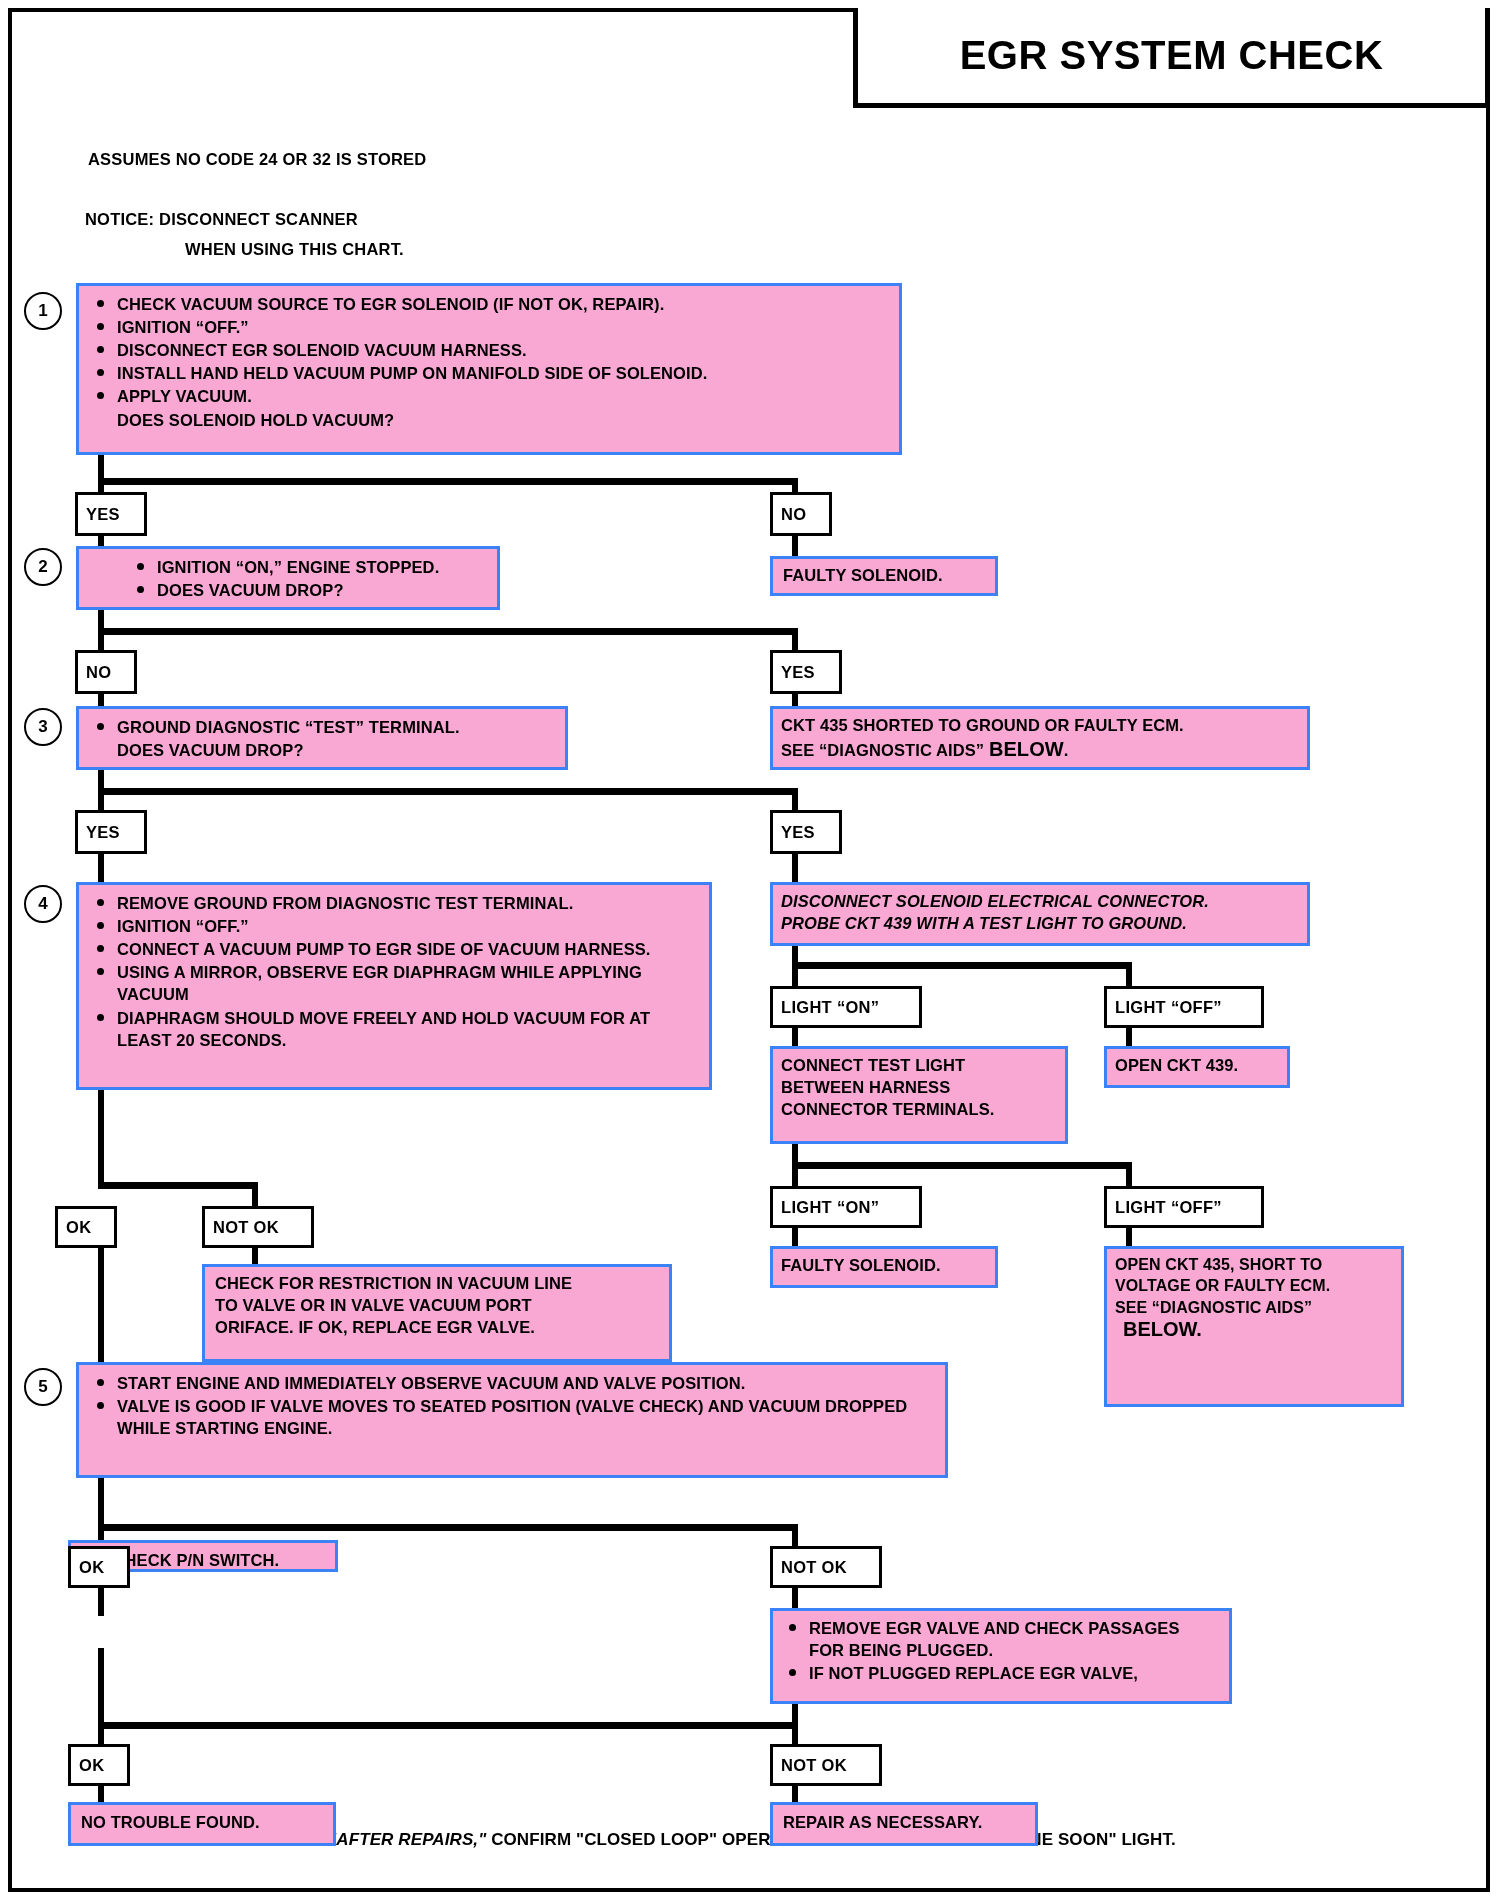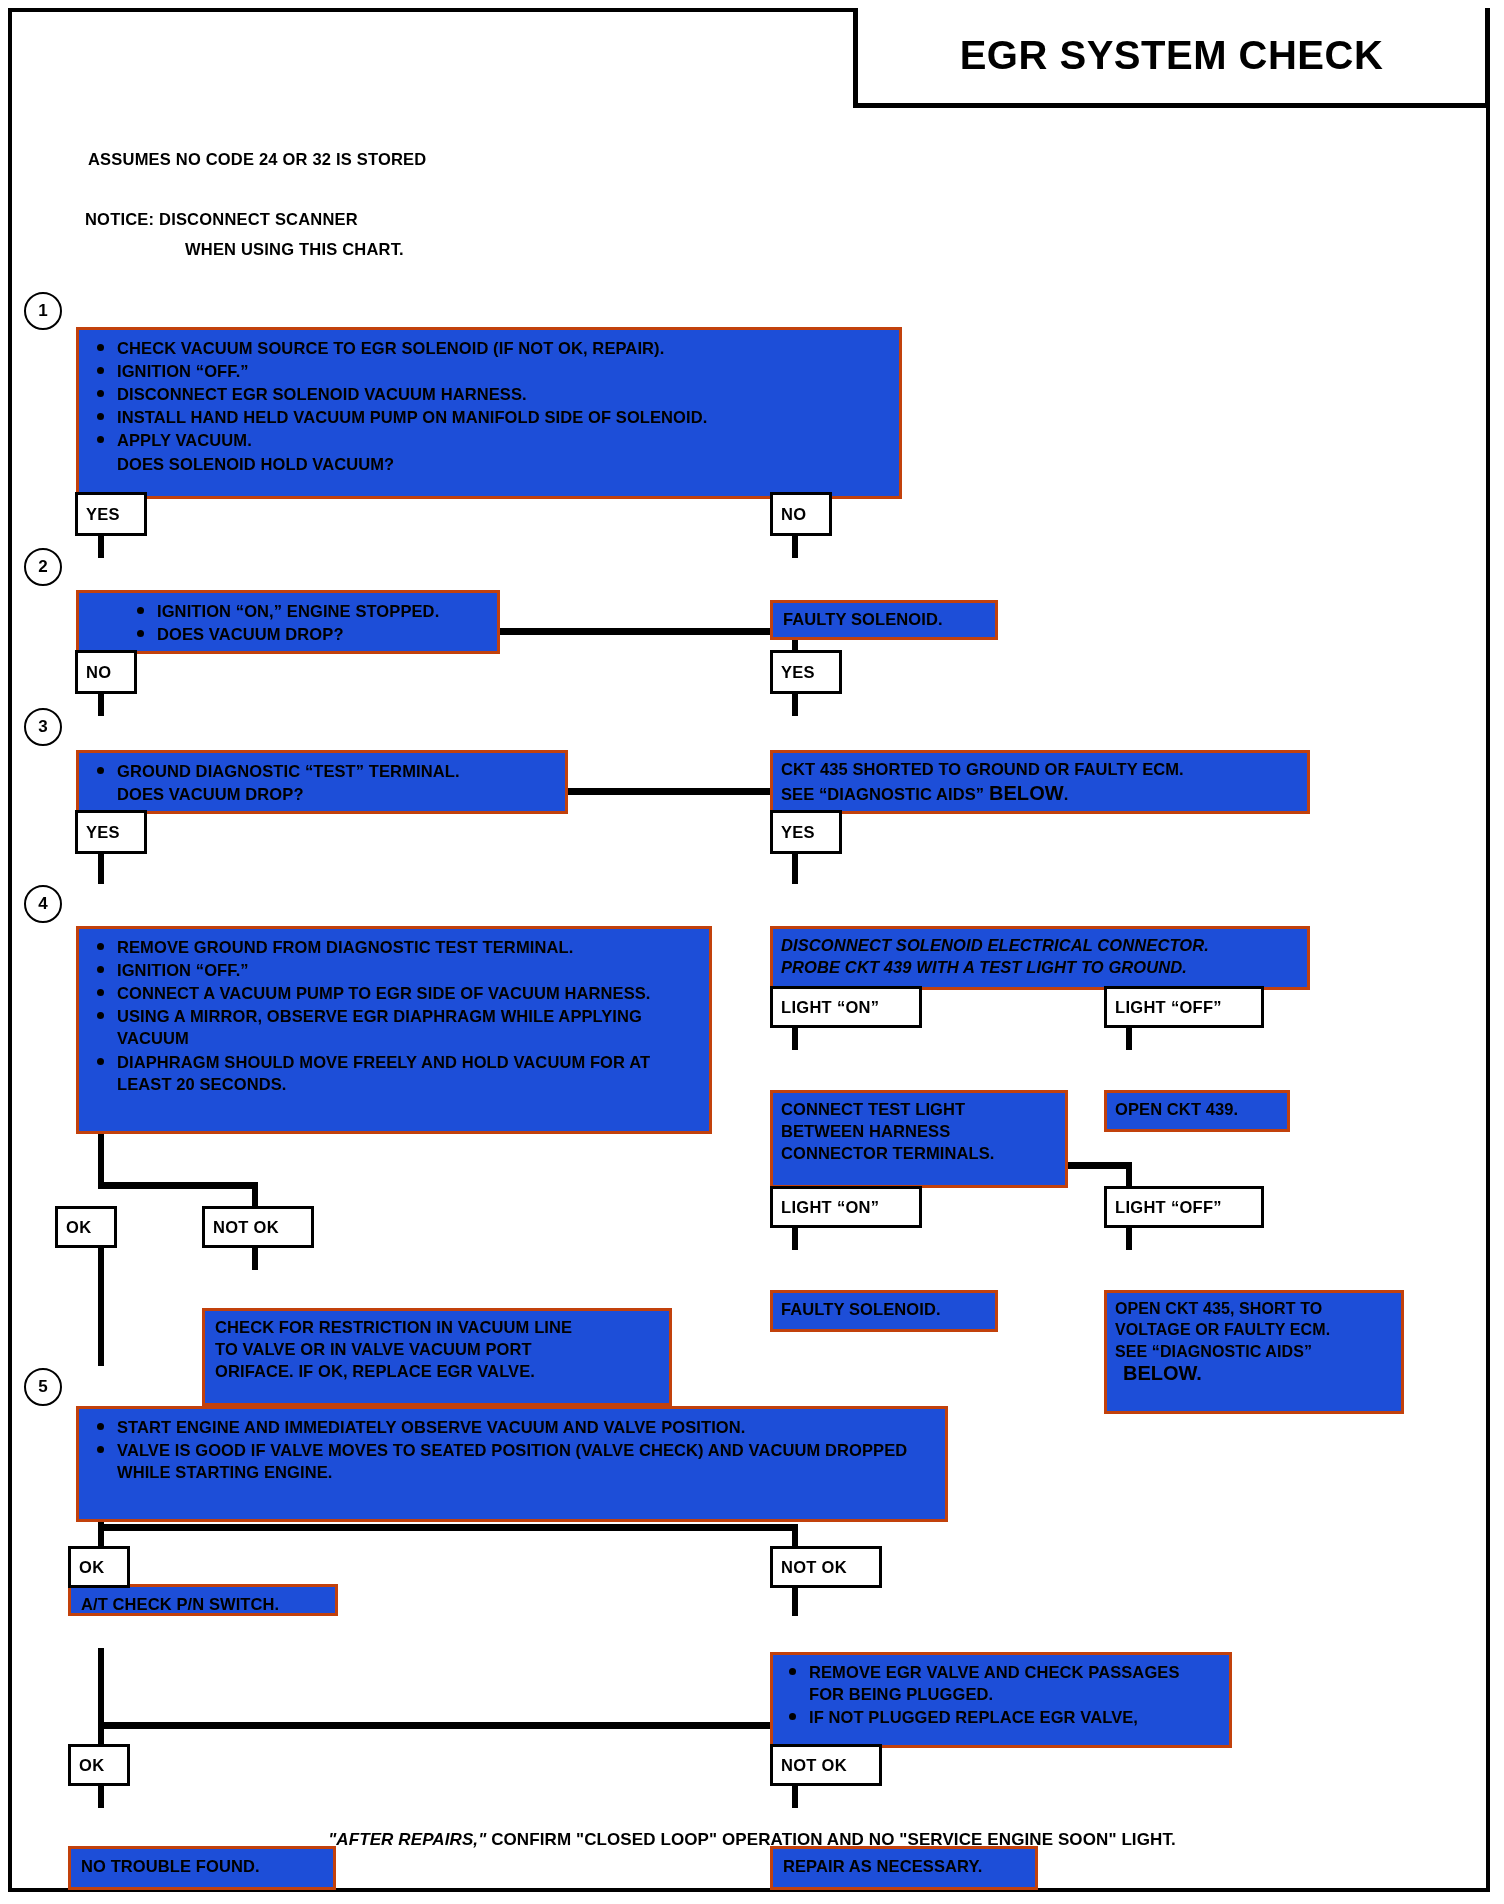--- a/index.html
+++ b/index.html
@@ -52,11 +52,10 @@
   
   .box{
     position:absolute;
-    border:3px solid #c2410c;
-    background:#1d4ed8;
+    border:3px solid #3b82f6;
+    background:#f9a8d4;
     box-sizing:border-box;
     z-index:5;
-    margin-top:44px;
   }
   .box .inner{
     padding:7px 10px 7px 12px;

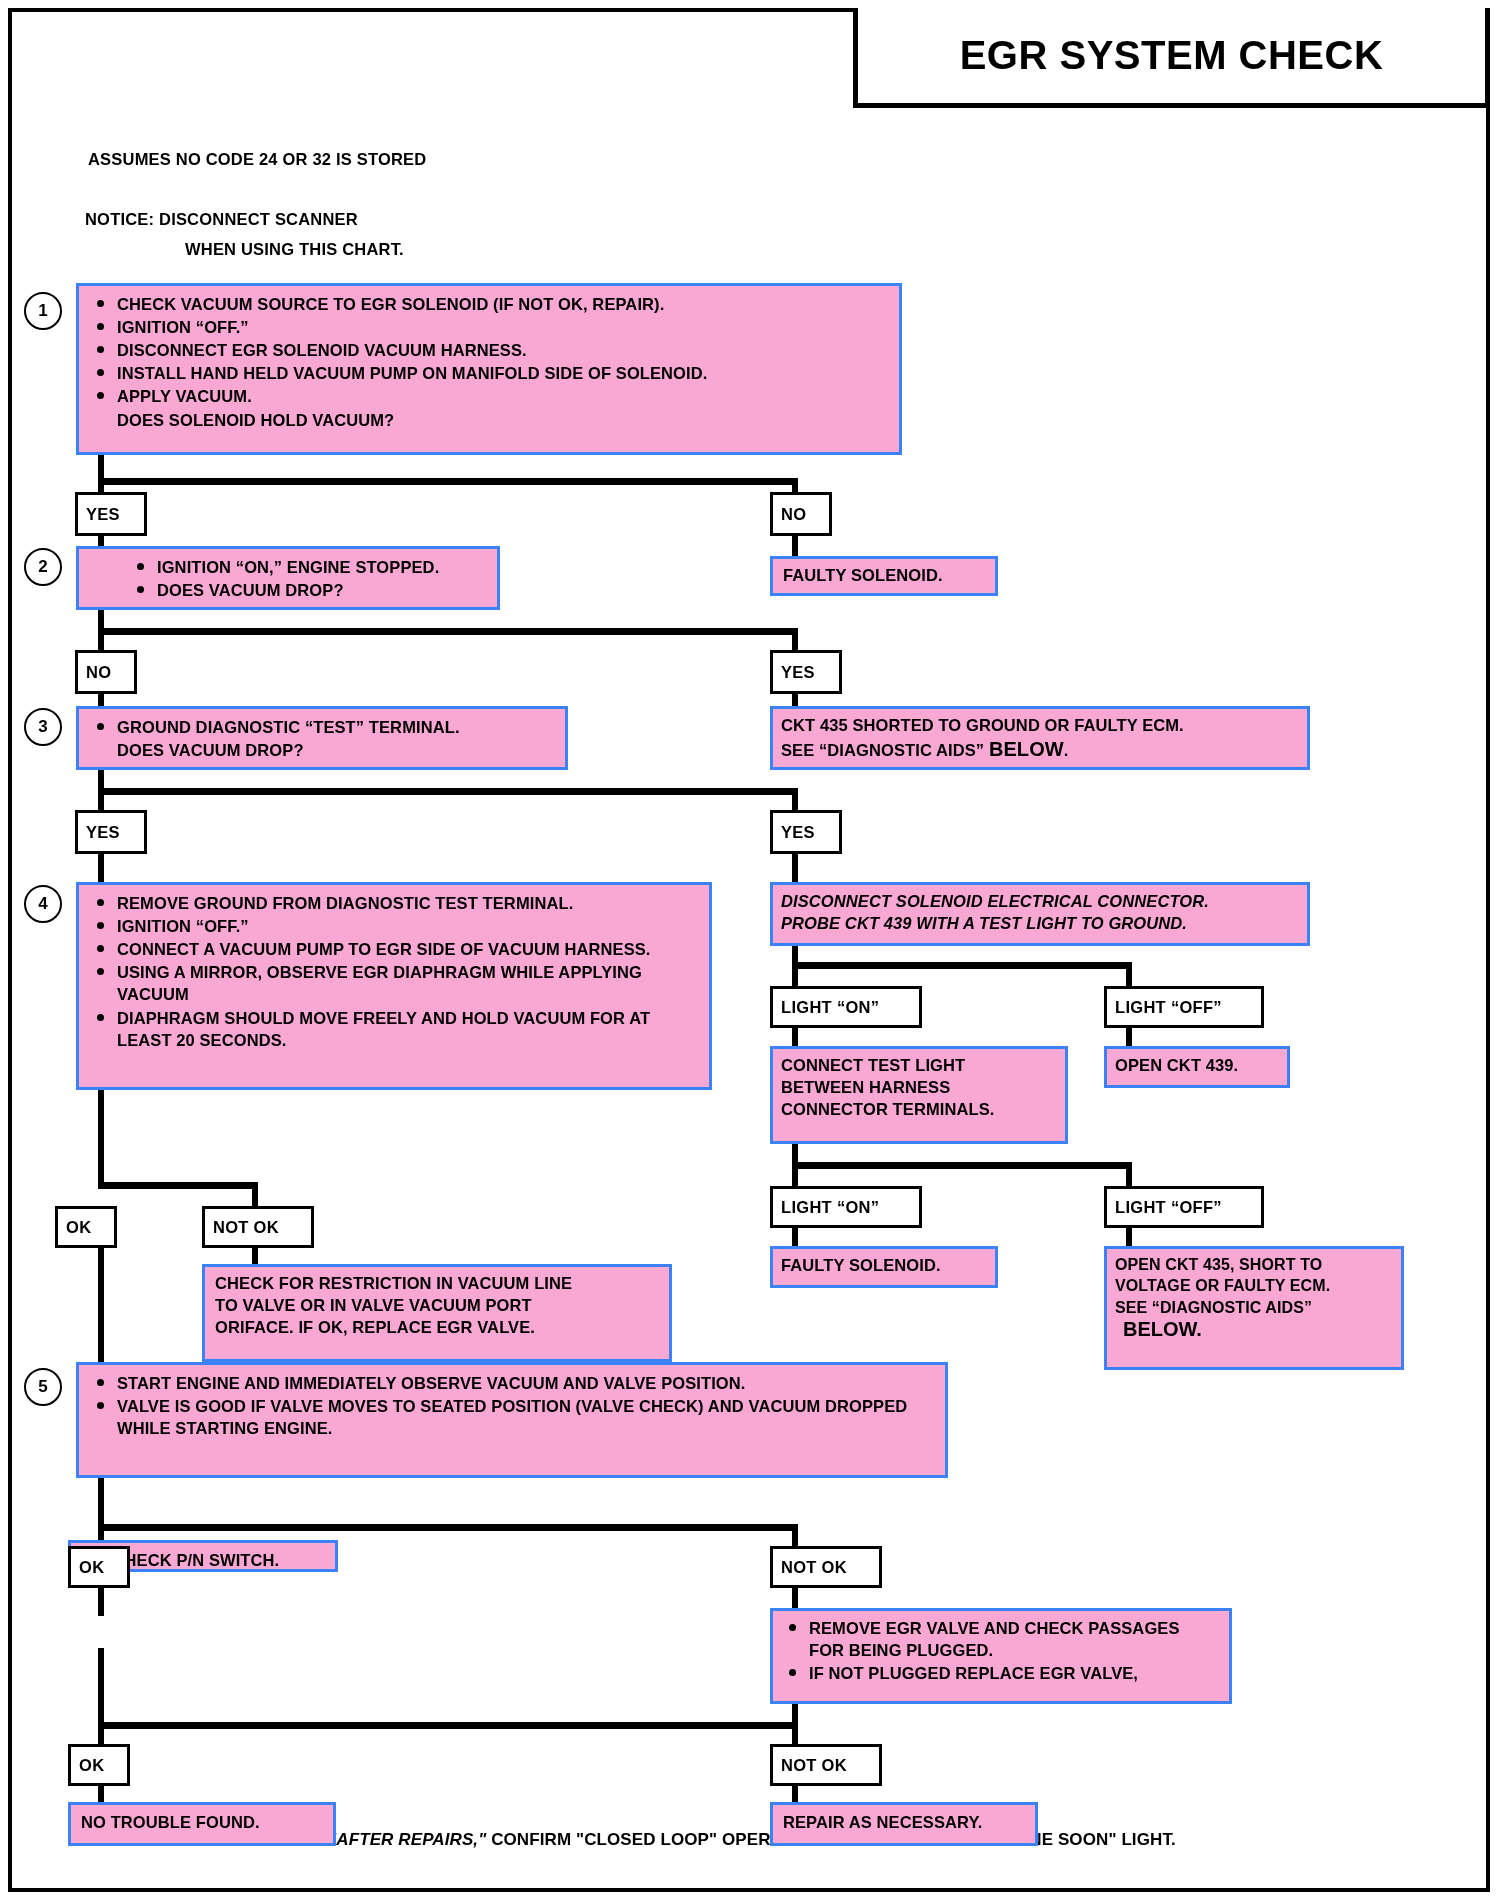--- a/index.html
+++ b/index.html
@@ -292,7 +292,7 @@
     </div>
   </div>
 
-  <div class="box" style="left:1104px; top:1246px; width:300px; height:124px;">
+  <div class="box" style="left:1104px; top:1246px; width:300px; height:161px;">
     <div class="inner" style="padding:5px 8px;">
       <div class="txt small">OPEN CKT 435, SHORT TO</div>
       <div class="txt small">VOLTAGE OR FAULTY ECM.</div>

